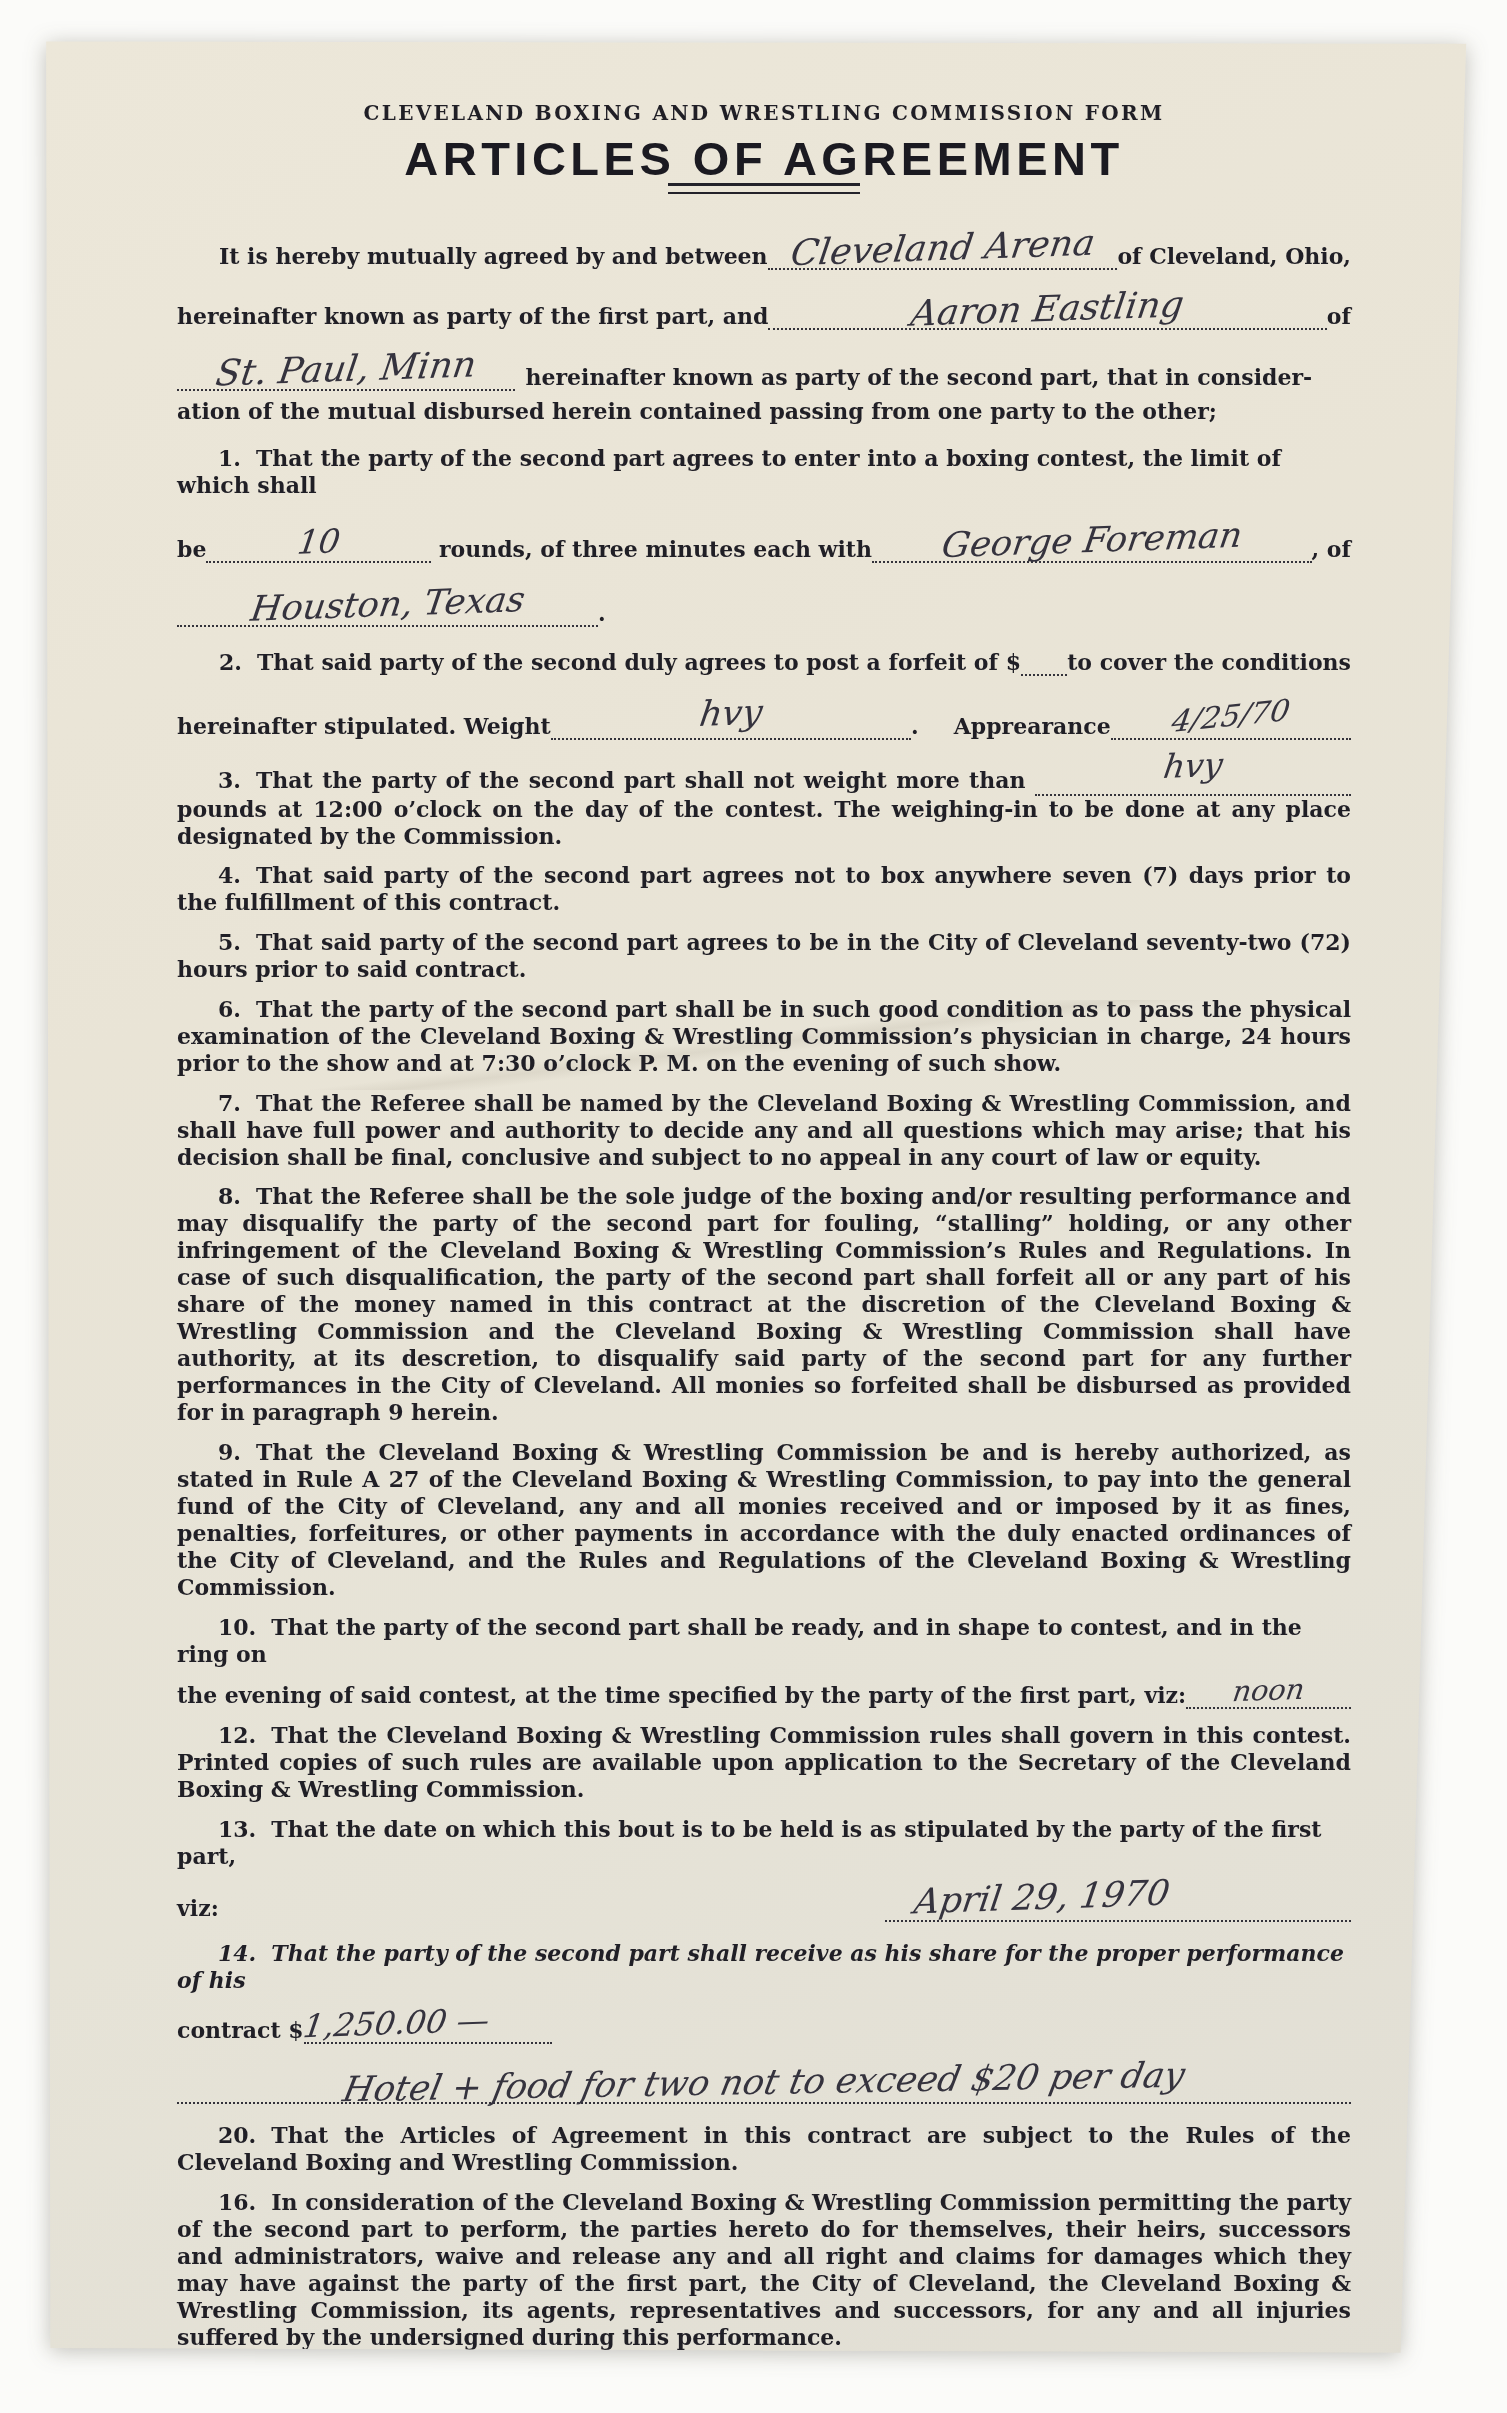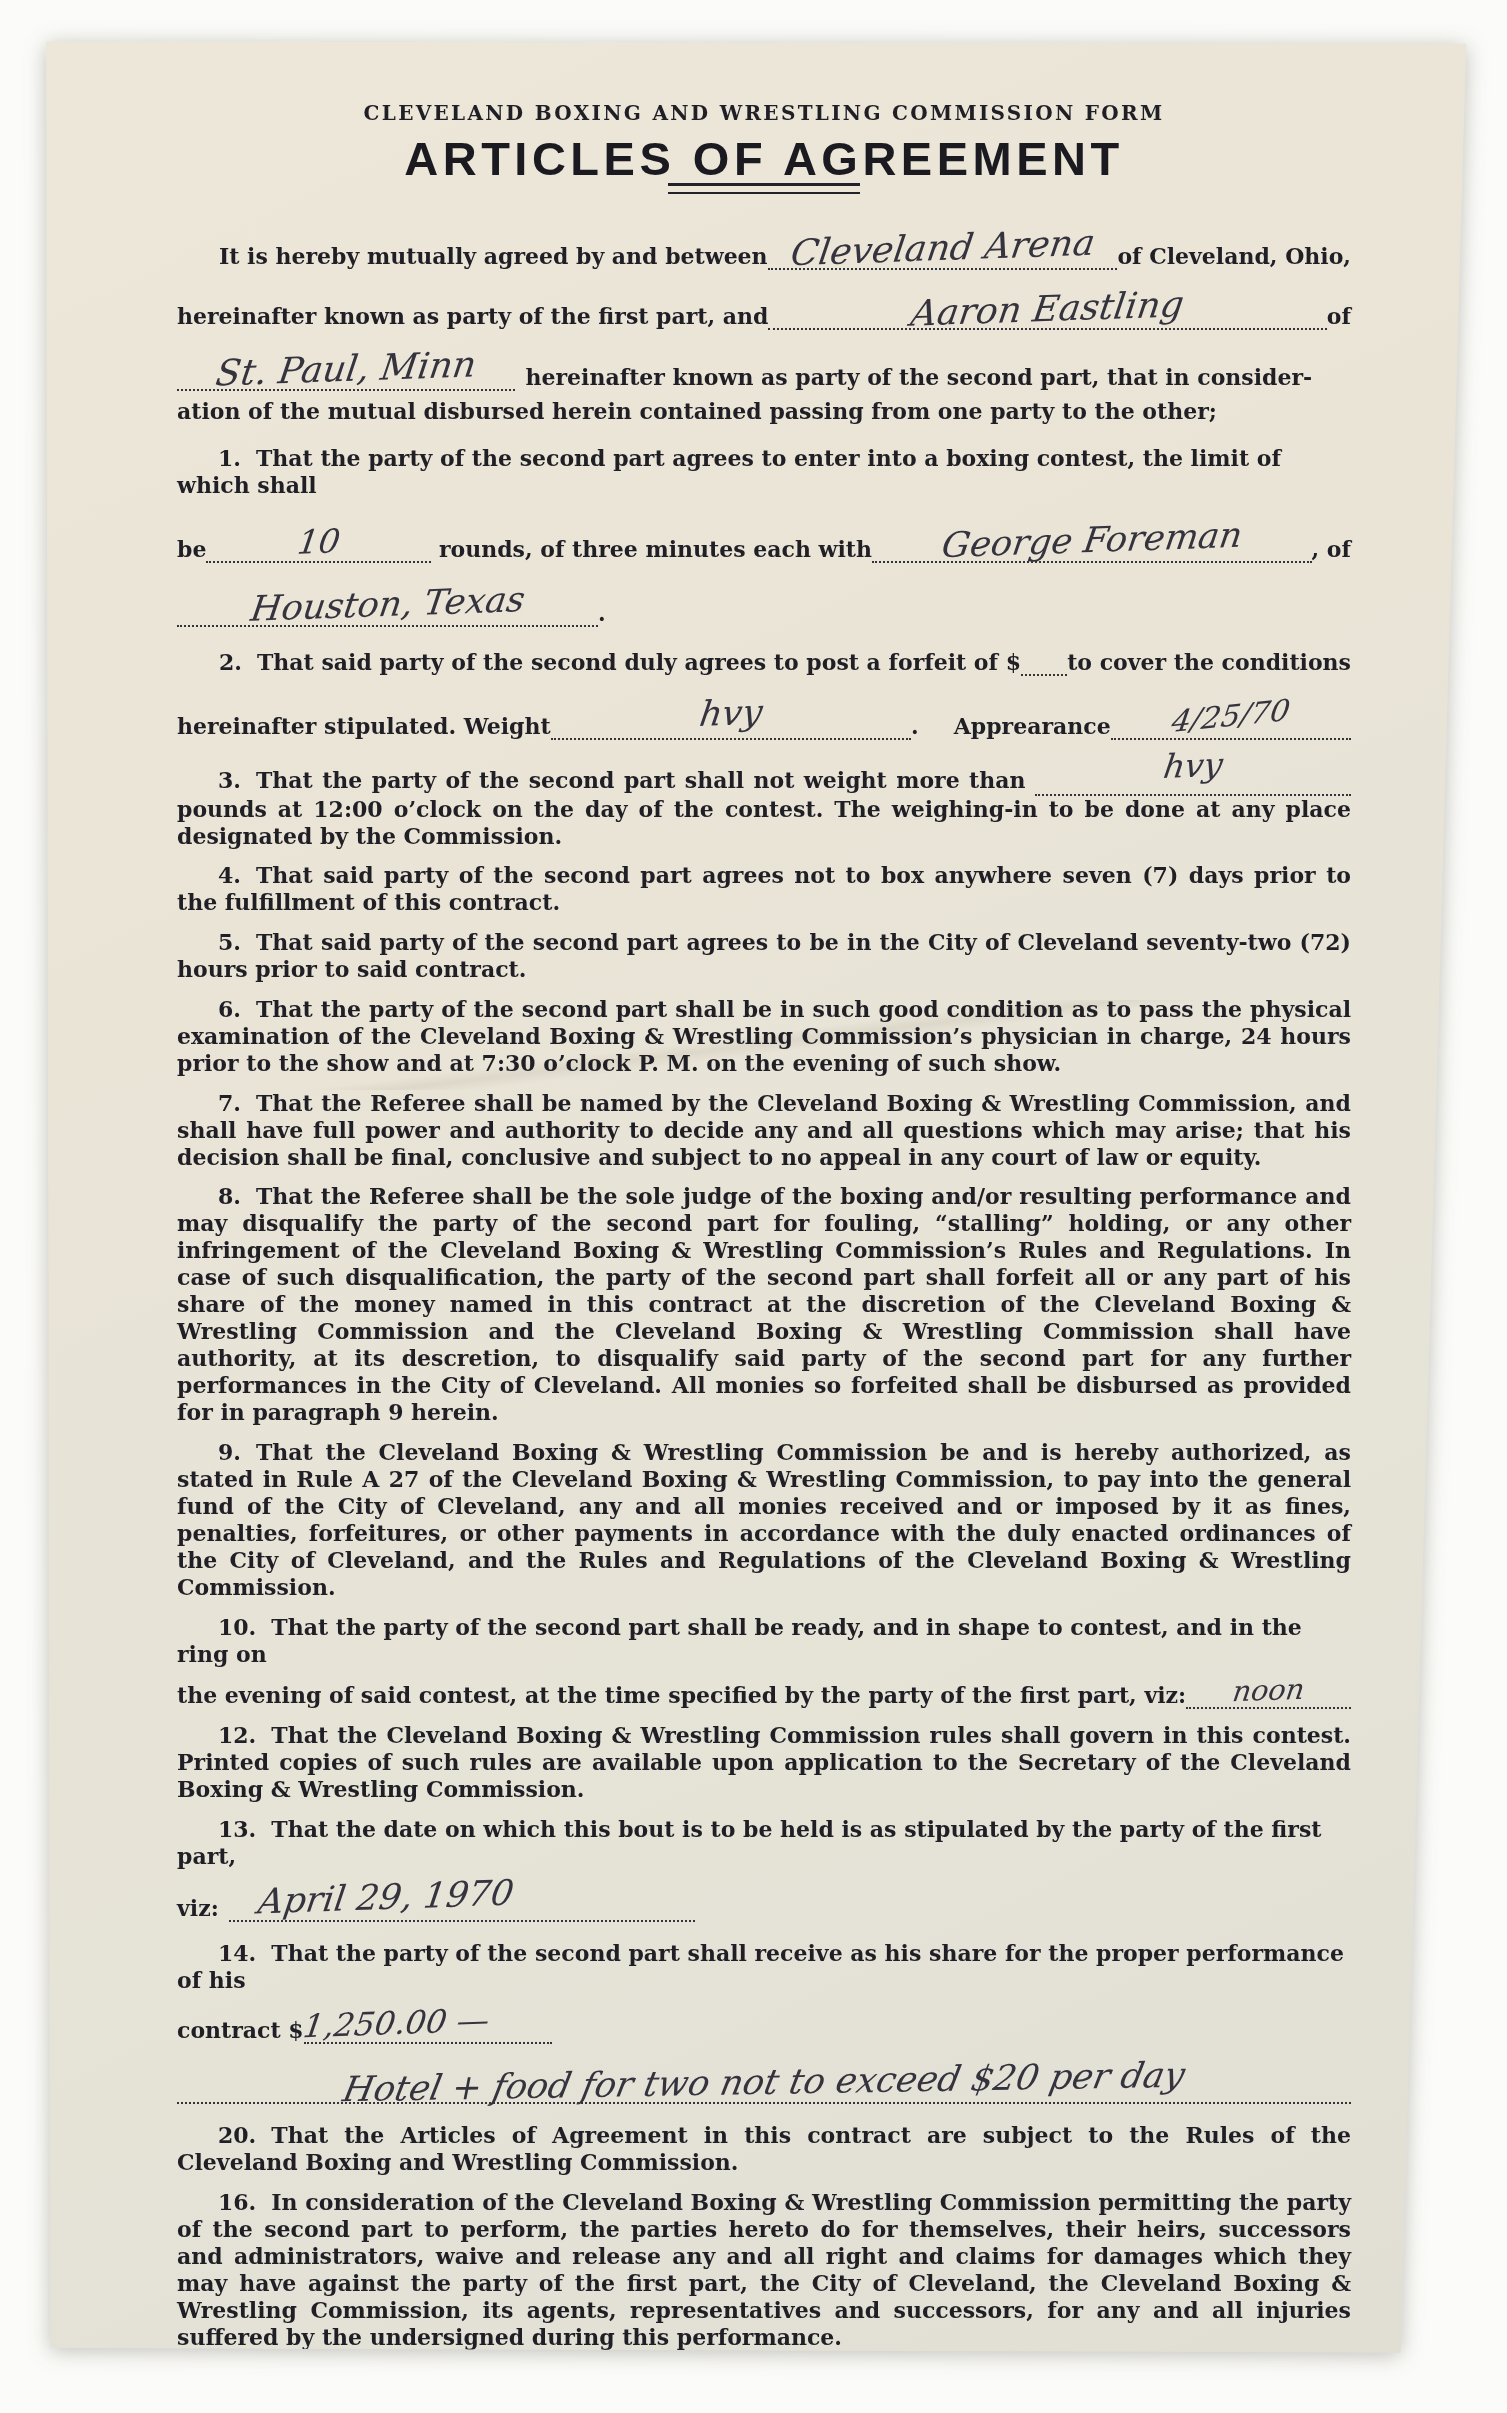--- a/index.html
+++ b/index.html
@@ -158,7 +158,7 @@
 
       <div>
         <p class="plainline"><span>13.</span><span class="gap"></span><span>That the date on which this bout is to be held is as stipulated by the party of the first part,</span></p>
-        <div class="row" style="margin-top:15px;">
+        <div class="row" style="margin-top:15px;justify-content:space-between;">
           <span class="nw">viz:</span>
           <span class="fill" style="width:436px; margin-left:10.5px; justify-content:flex-start; padding-left:30px;">
                 <span class="hand" style="font-size:35px; top:-4.5px;">April 29, 1970</span>

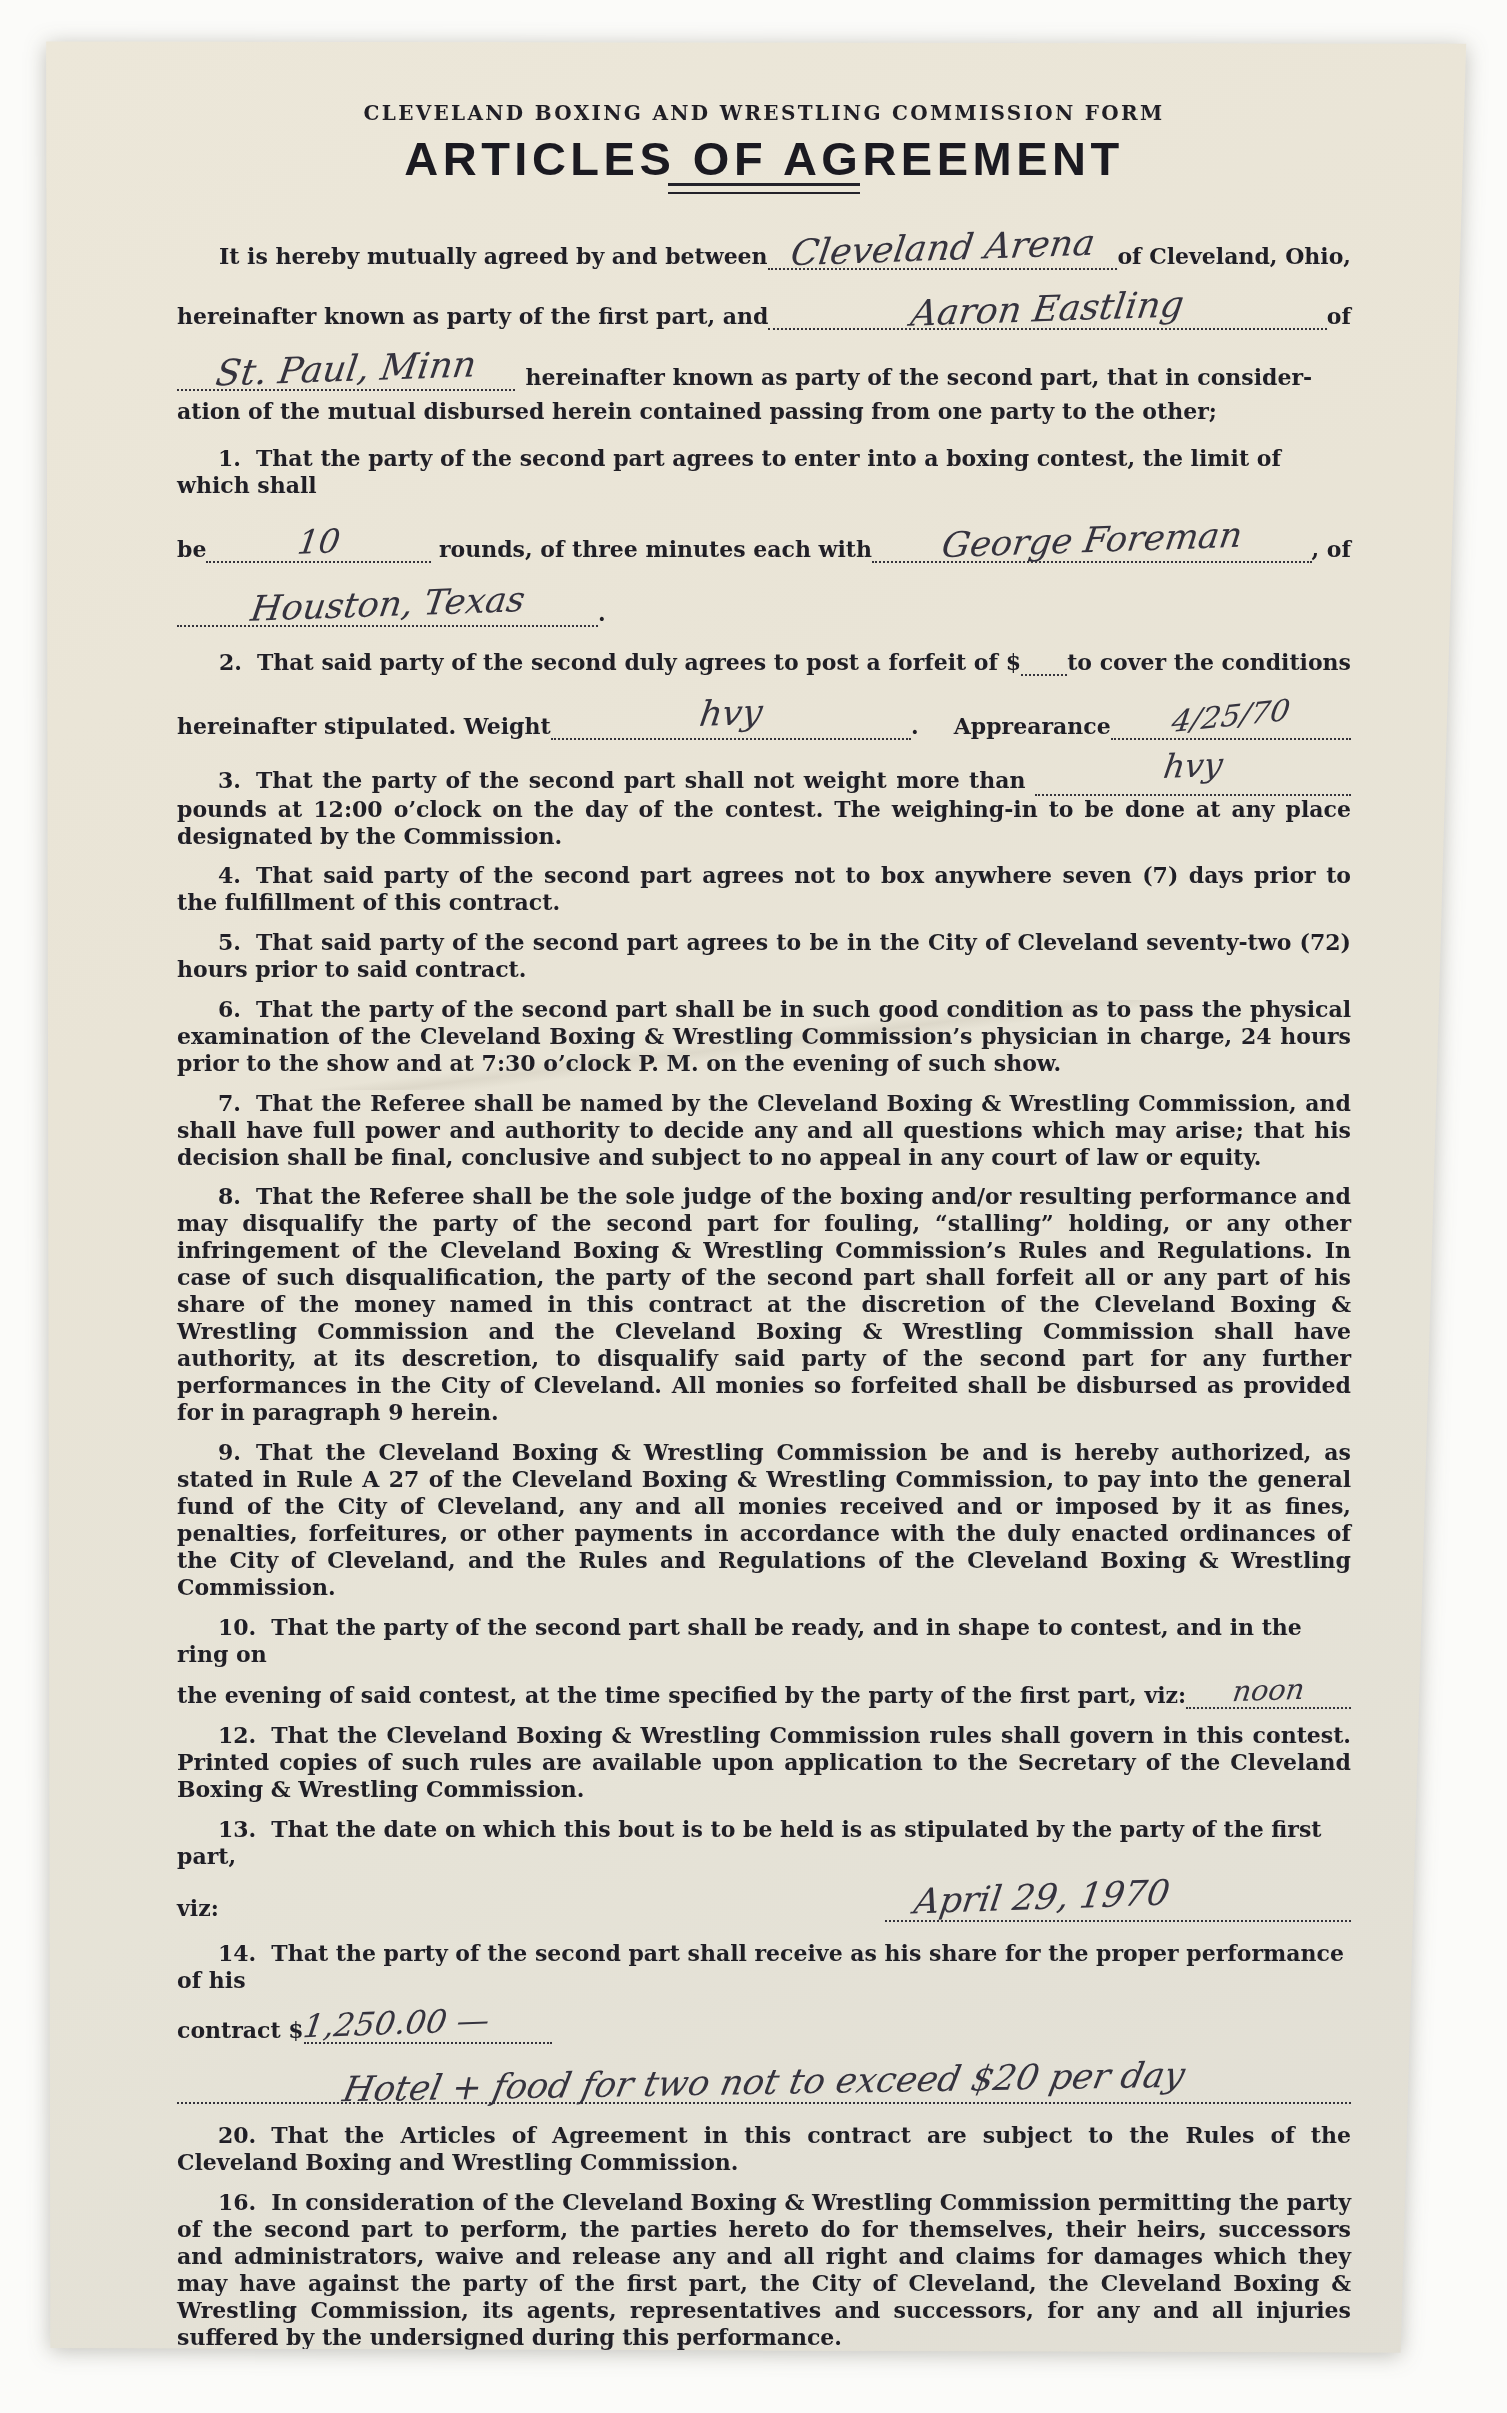--- a/index.html
+++ b/index.html
@@ -167,7 +167,7 @@
       </div>
 
       <div>
-        <p class="plainline" style="margin-top:18px;"><span>14.</span><span class="gap"></span><span>That the party of the second part shall receive as his share for the proper performance of his</span></p>
+        <p class="plainline" style="margin-top:18px;font-style:italic;"><span>14.</span><span class="gap"></span><span>That the party of the second part shall receive as his share for the proper performance of his</span></p>
         <div class="row" style="margin-top:16.5px;">
           <span class="nw">contract $</span>
           <span class="fill" style="width:248px; justify-content:flex-start;">

